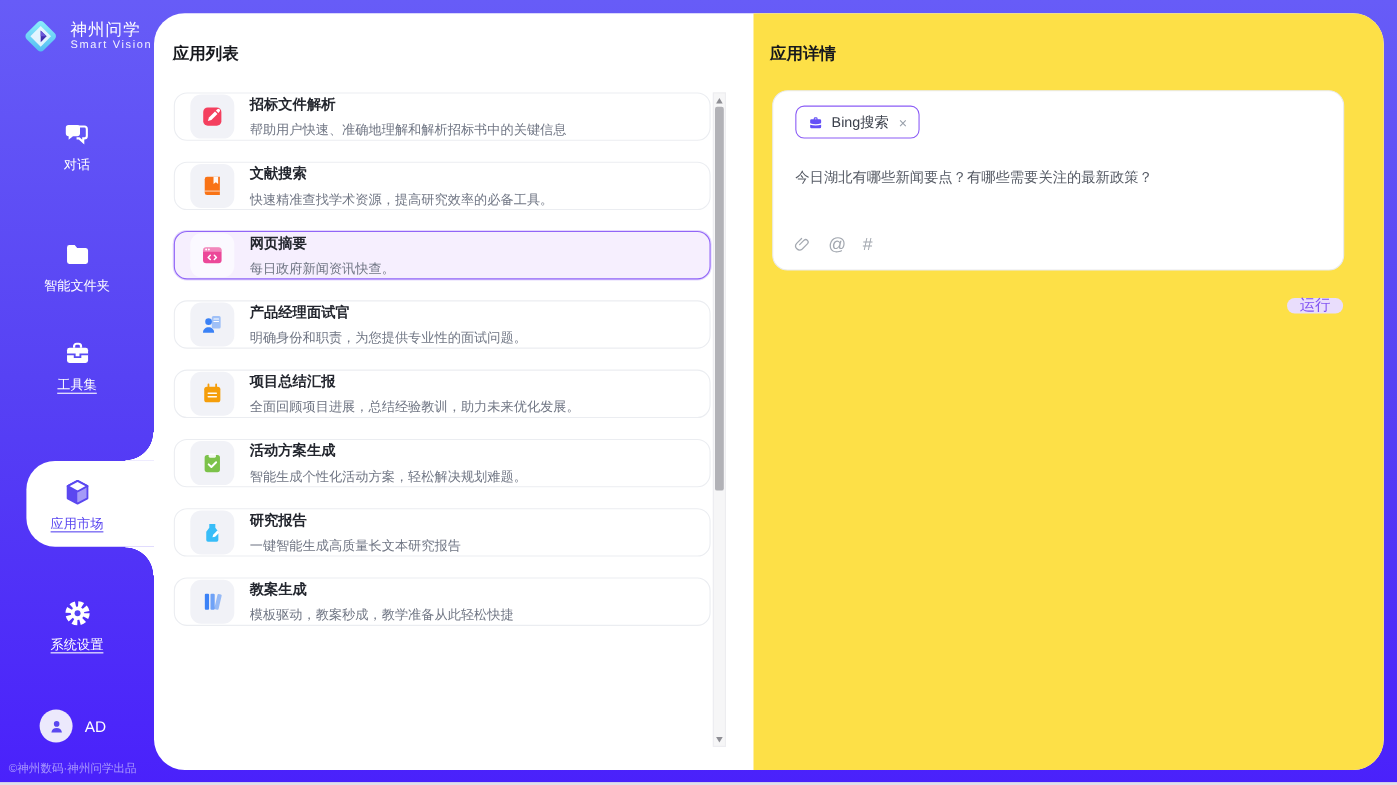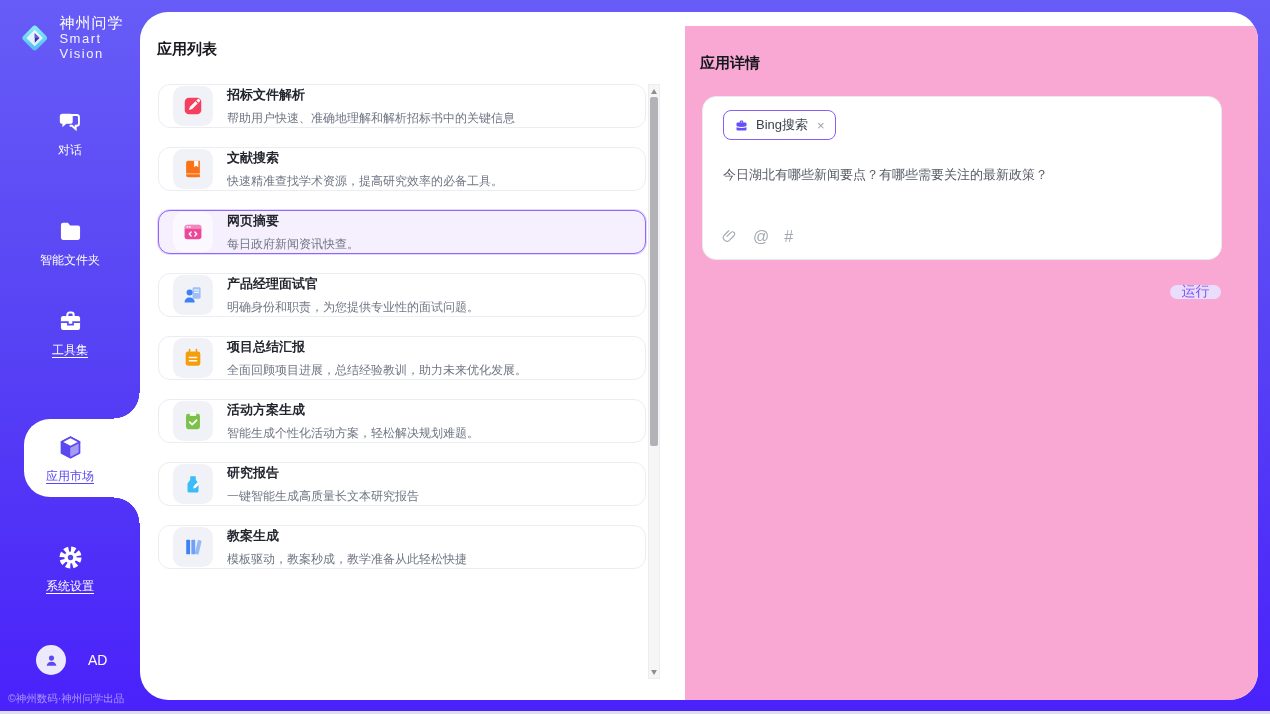--- a/index.html
+++ b/index.html
@@ -16,7 +16,7 @@
   .logo { position:absolute; top:14px; left:18px; display:flex; align-items:center; gap:8px; }
   .logo-mark { width:38px; height:38px; }
   .logo-name { font-size:15px; font-weight:400; letter-spacing:1px; line-height:1.15; }
-  .logo-tag { font-size:13px; letter-spacing:1.5px; opacity:.92; }
+  .logo-tag { font-size:10px; letter-spacing:1.5px; opacity:.92; }
 
   .nav-item { position:absolute; left:0; width:140px; display:flex; flex-direction:column; align-items:center; gap:7px; color:#fff; cursor:pointer; }
   .nav-icon { width:27px; height:27px; display:flex; align-items:center; justify-content:center; }

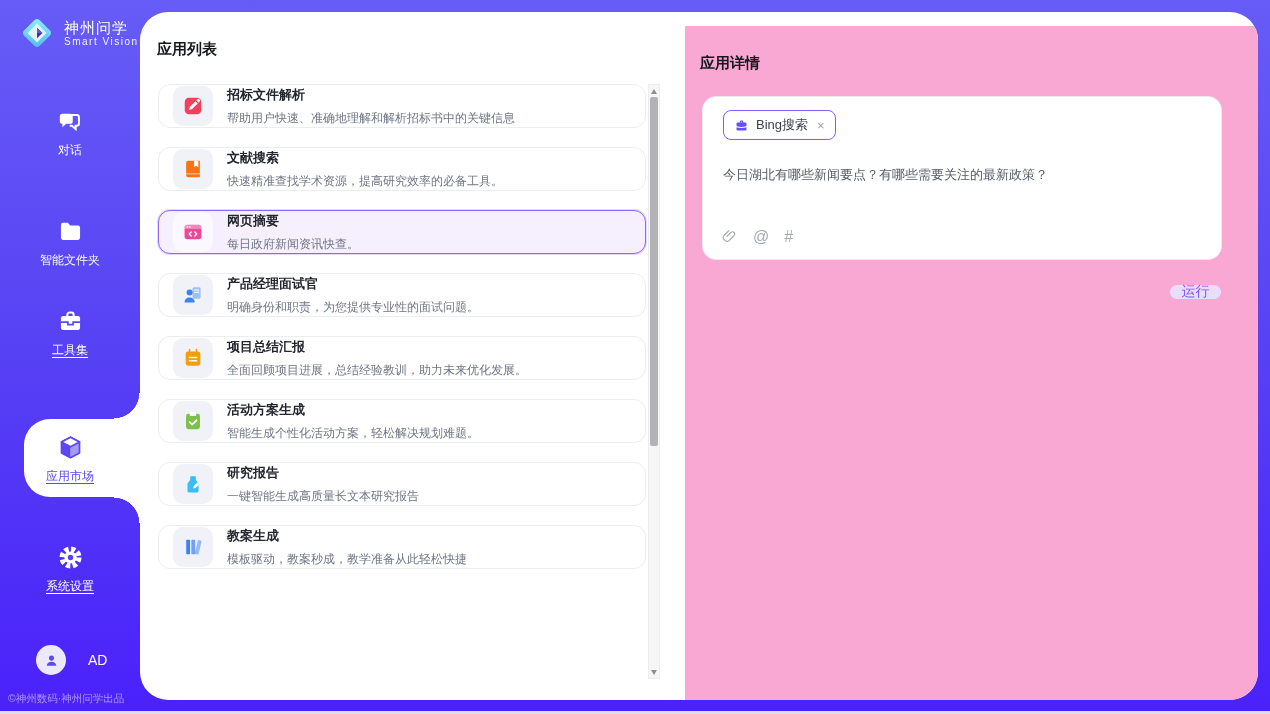--- a/index.html
+++ b/index.html
@@ -63,7 +63,7 @@
   .sb-thumb { position:absolute; left:1px; top:12px; width:8px; height:349px; background:#b2b2b7; border-radius:2px; cursor:grab; }
 
   
-  .detail { position:absolute; left:545px; top:0; right:0; bottom:0; background:#f9a8d4;margin-top:14px; }
+  .detail { position:absolute; left:545px; top:0; right:0; bottom:0; background:#fde047; }
   .detail-title { position:absolute; left:15px; top:28px; }
   .detail-card { position:absolute; left:17px; right:36px; top:70px; height:164px; background:#fff; border:1px solid #e9eaee; border-radius:14px; }
   .chip { position:absolute; left:20px; top:13px; height:30px; display:inline-flex; align-items:center; gap:7px; padding:0 10px; border:1px solid #8b5cf6; border-radius:8px; background:#fff; cursor:pointer; }

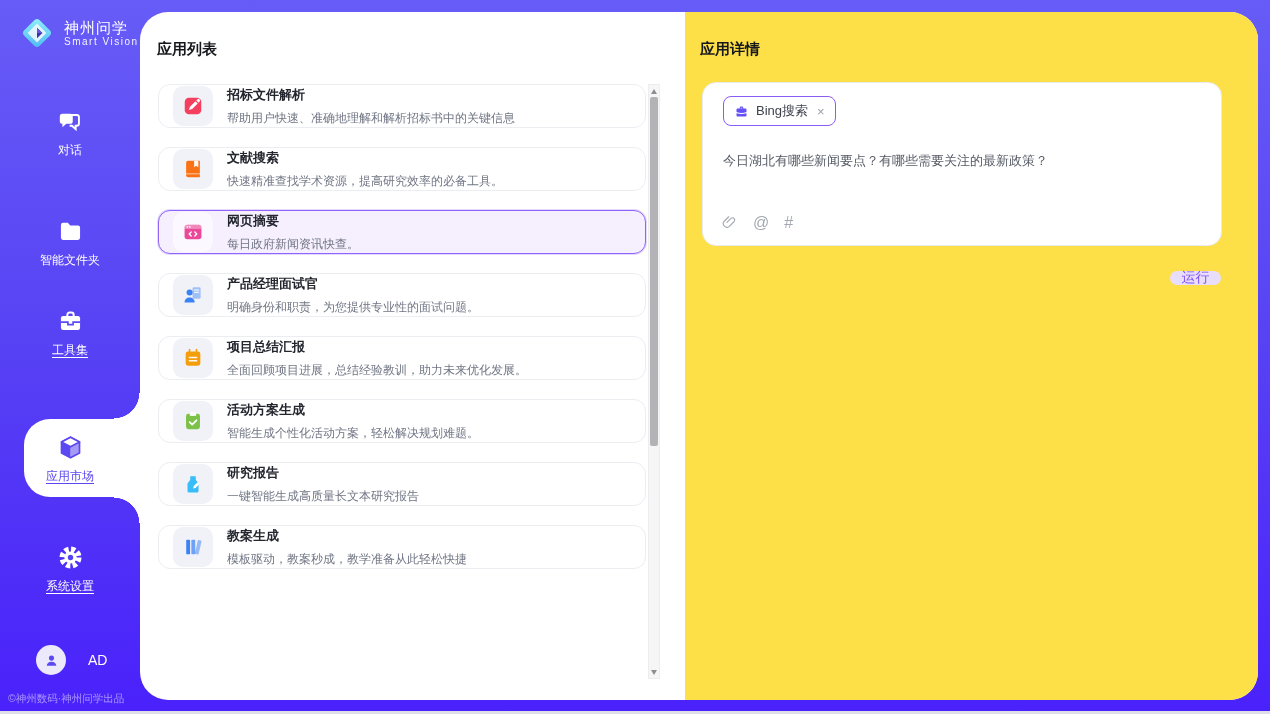--- a/index.html
+++ b/index.html
@@ -31,7 +31,7 @@
   .active-pill::after { content:""; position:absolute; right:0; bottom:-26px; width:26px; height:26px;
     background:radial-gradient(26px at 0 100%, rgba(0,0,0,0) 25px, #fff 25.5px); }
 
-  .user-row { position:absolute; left:36px; top:645px; display:flex; align-items:center; gap:22px; }
+  .user-row { position:absolute; left:36px; top:645px; display:flex; align-items:center; gap:11px; }
   .avatar { width:30px; height:30px; border-radius:50%; background:#ece9fc; display:flex; align-items:center; justify-content:center; color:#5b48f0; }
   .avatar svg { width:17px; height:17px; }
   .user-name { font-size:14px; color:#fff; }

